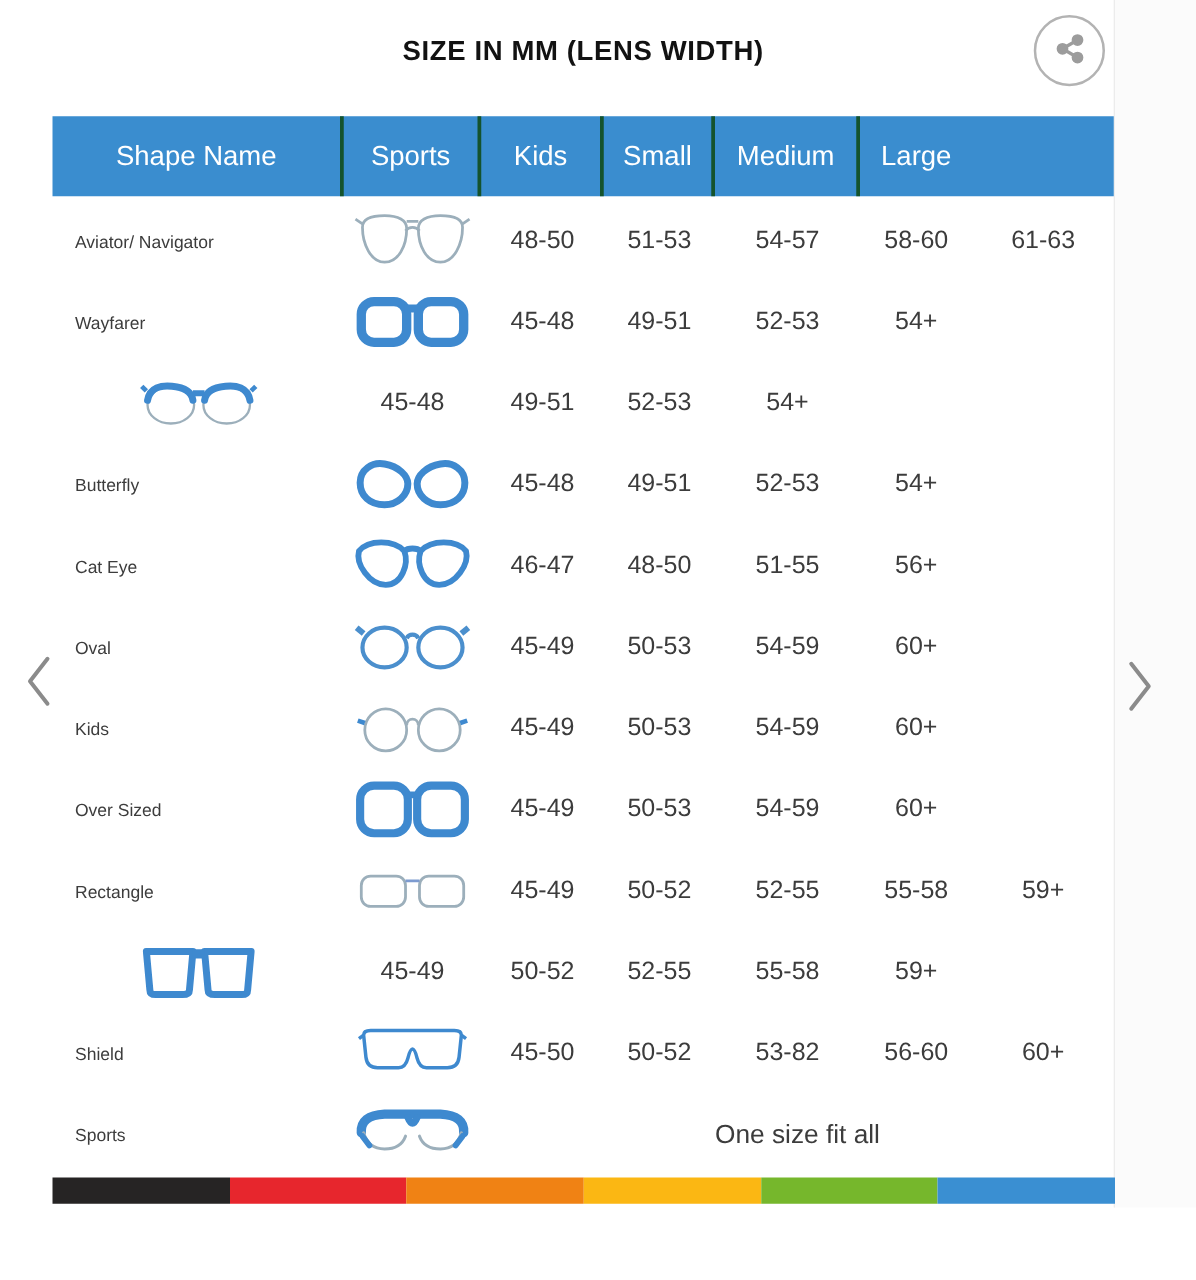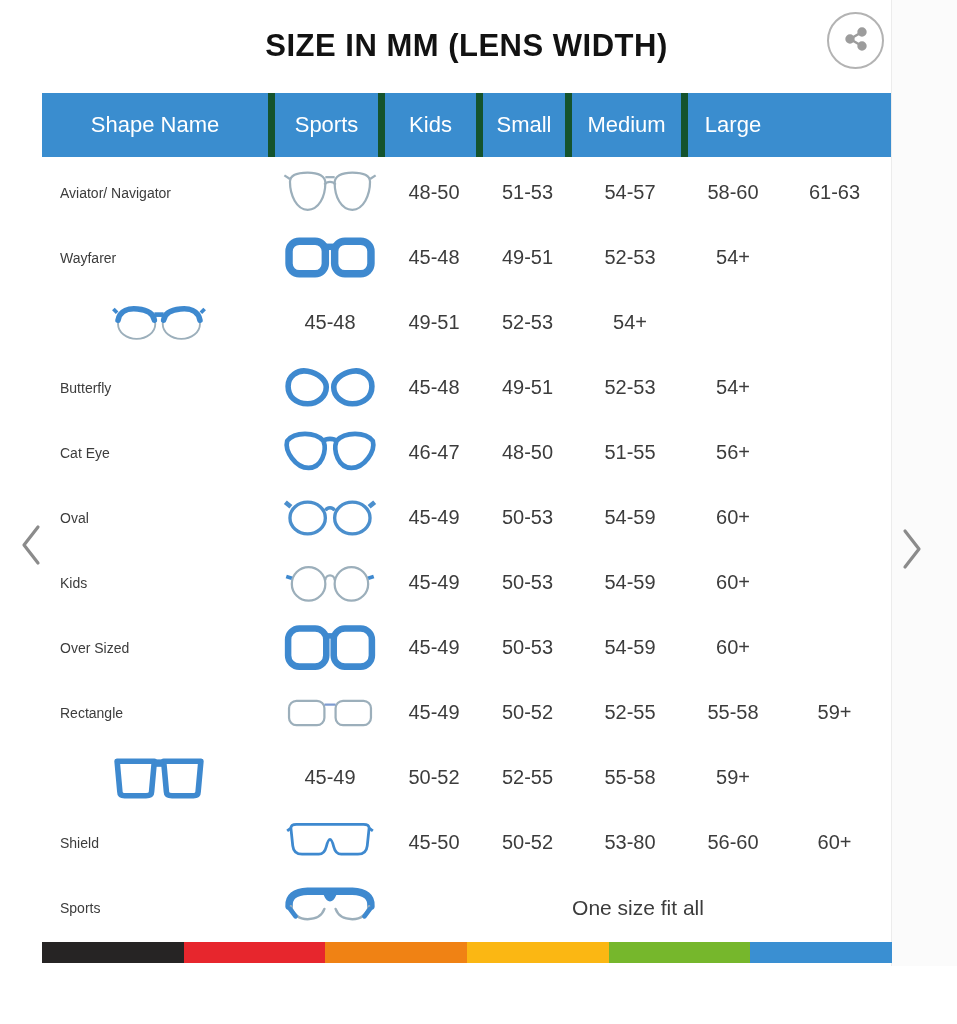--- a/index.html
+++ b/index.html
@@ -11,7 +11,7 @@
     background:#fbfbfb; border-left:1px solid #ececec; }
 
   .page-title { position:absolute; top:28px; left:42px; width:849px;
-    text-align:center; font-size:31px; font-weight:bold; color:#121212;
+    text-align:center; font-size:22px; font-weight:bold; color:#121212;
     letter-spacing:.5px; }
 
   .share-btn { position:absolute; top:12px; left:827px; width:57px; height:57px;

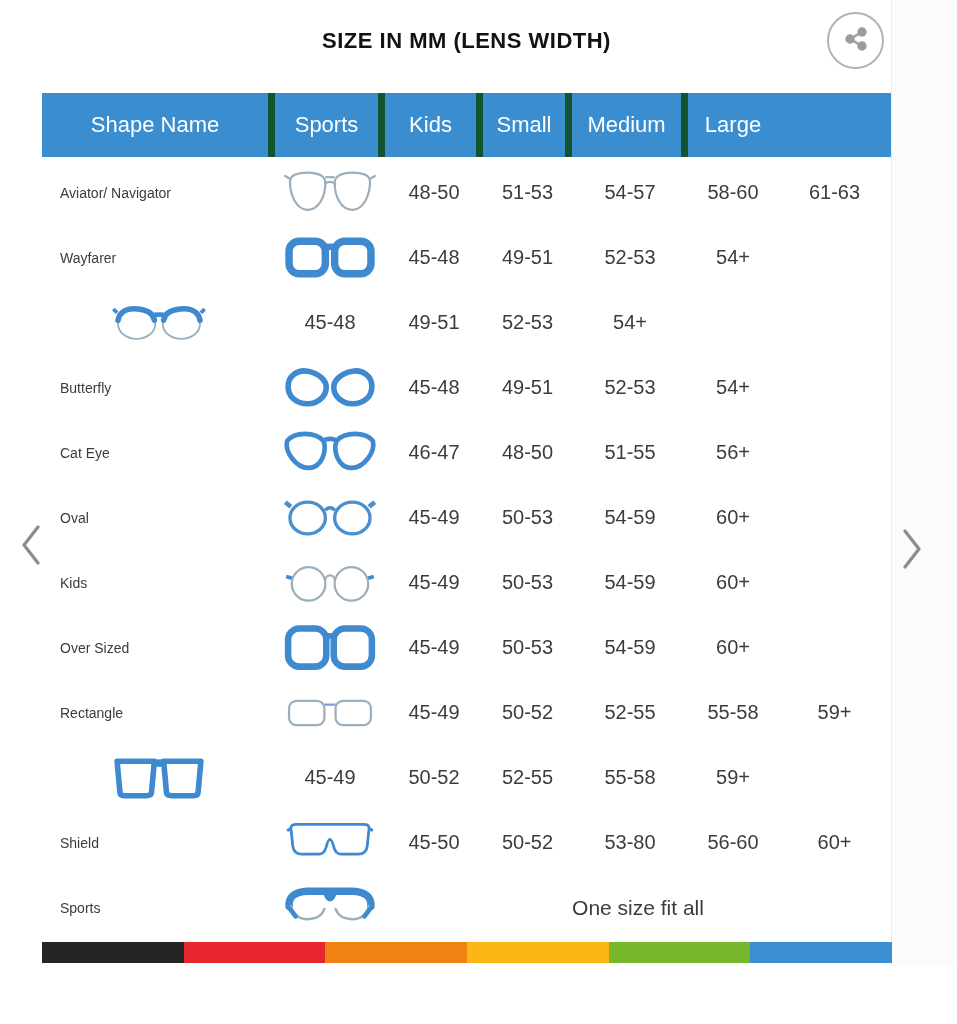--- a/index.html
+++ b/index.html
@@ -24,7 +24,7 @@
 
   .thead { height:64px; background:#3a8dcf; }
   .thead .hcell { display:flex; align-items:center; justify-content:center;
-    color:#ffffff; font-size:22px; border-right:7px solid #14532d; }
+    color:#ffffff; font-size:22px; border-right:3px solid #14532d; }
   .thead .hcell:last-child { border-right:none; }
 
   .rows { position:absolute; left:0; top:67px; width:849px; }

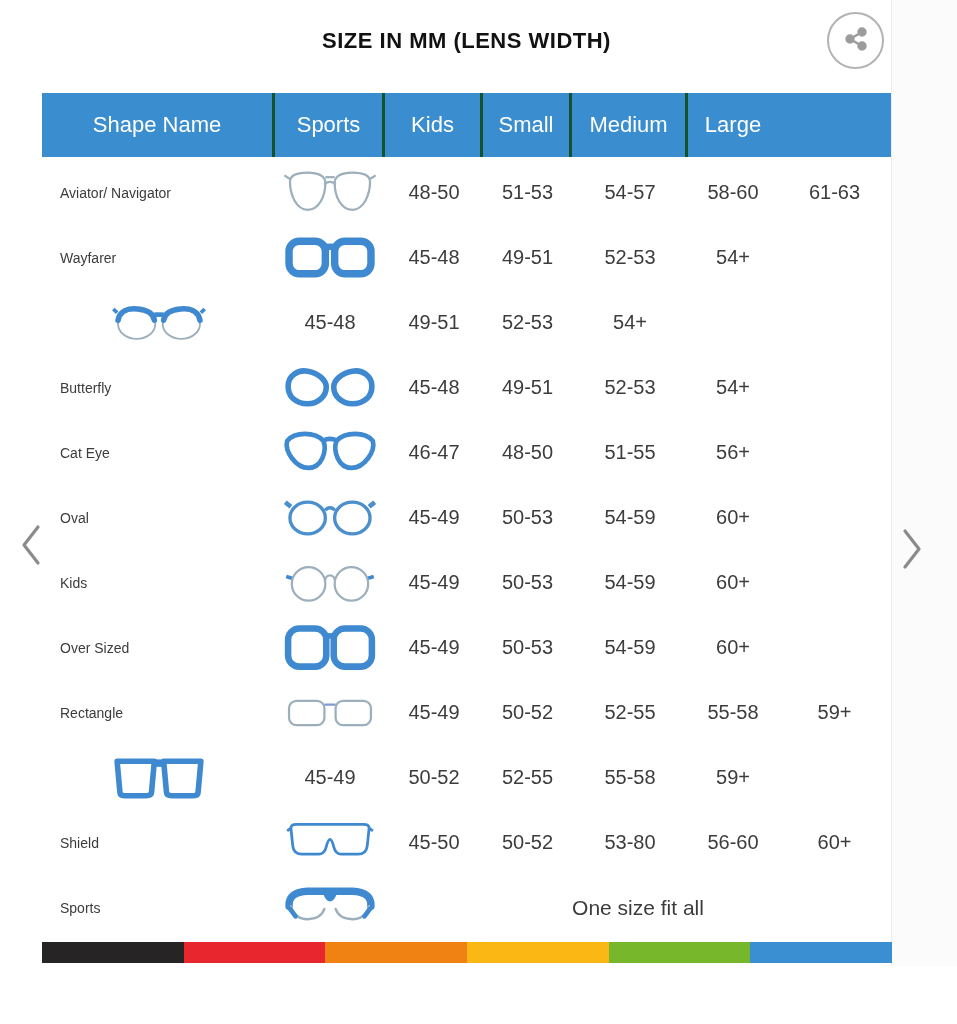--- a/index.html
+++ b/index.html
@@ -270,7 +270,7 @@
           </div>
           <div class="cell">45-50</div>
           <div class="cell">50-52</div>
-          <div class="cell">53-80</div>
+          <div class="cell">53-82</div>
           <div class="cell">56-60</div>
           <div class="cell">60+</div>
         </div>

